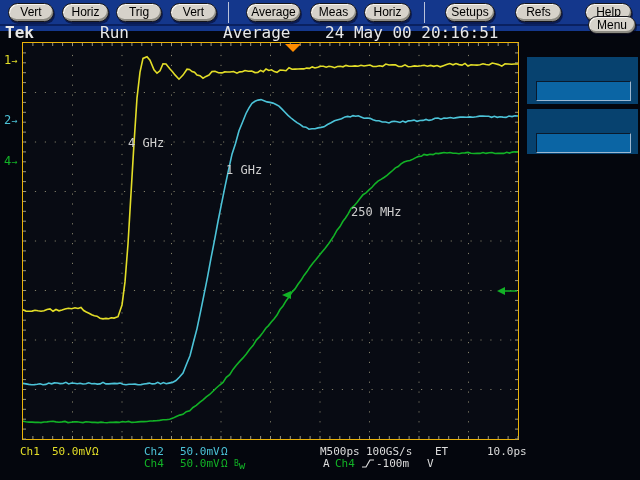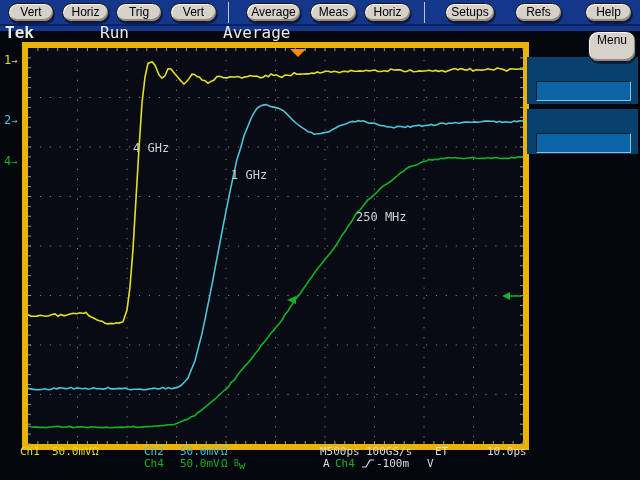--- a/index.html
+++ b/index.html
@@ -67,6 +67,7 @@
   <span class="status brand" style="left:5px">Tek</span>
   <span class="status" style="left:100px">Run</span>
   <span class="status" style="left:223px">Average</span>
+  <span class="status" style="left:325px">24 May 00 20:16:51</span>
   <div class="tbtn menu-btn">Menu</div>
 
   <span class="chm chm1"><span>1</span><span class="arr">→</span></span>

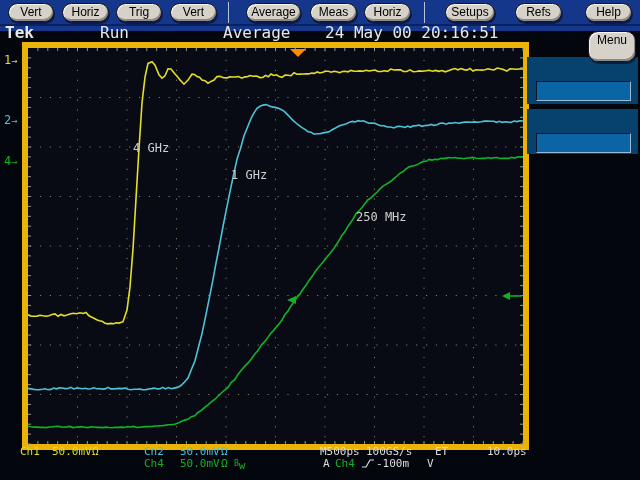--- a/index.html
+++ b/index.html
@@ -14,7 +14,7 @@
         box-shadow:inset 1px 1px 0 #f7f5f0, inset -1px -2px 0 #8d8b83, 1px 2px 0 rgba(0,0,25,.5);
         cursor:pointer;}
   .vsep{position:absolute;top:2px;width:1px;height:21px;background:#b9c2da;}
-  .menu-btn{top:31px;left:588px;width:48px;height:31px;z-index:5;}
+  .menu-btn{top:16px;left:588px;width:48px;height:18px;z-index:5;}
   .status{position:absolute;top:27px;color:#e8e8e8;font-size:16px;line-height:12px;}
   .brand{font-weight:bold;}
   

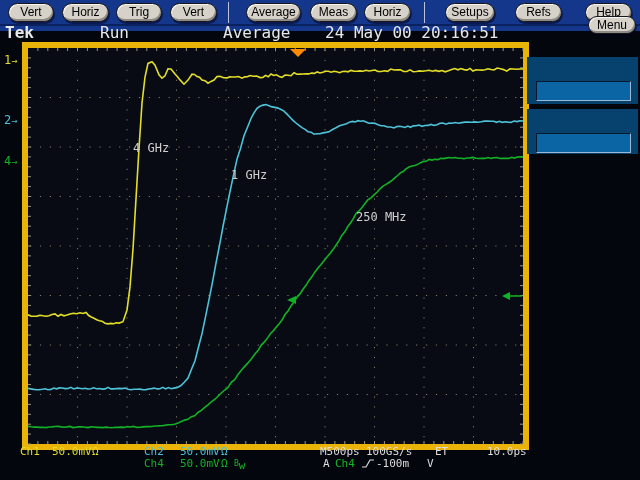--- a/index.html
+++ b/index.html
@@ -19,7 +19,7 @@
   .brand{font-weight:bold;}
   
   .graticule{position:absolute;left:22px;top:42px;width:495px;height:396px;box-sizing:content-box;
-             background:#080b13;border:6px solid #eab308;}
+             background:#080b13;border:1px solid #eab308;}
   .graticule svg{position:absolute;left:0;top:0;overflow:visible;}
   .wave-label{position:absolute;color:#cfcfcf;font-size:12px;line-height:13px;}
   .lbl-4ghz{left:105px;top:94px;}

